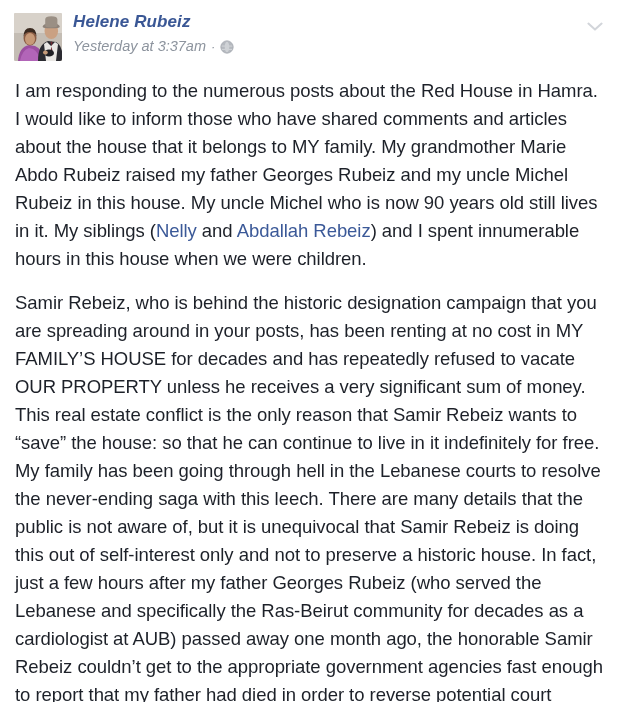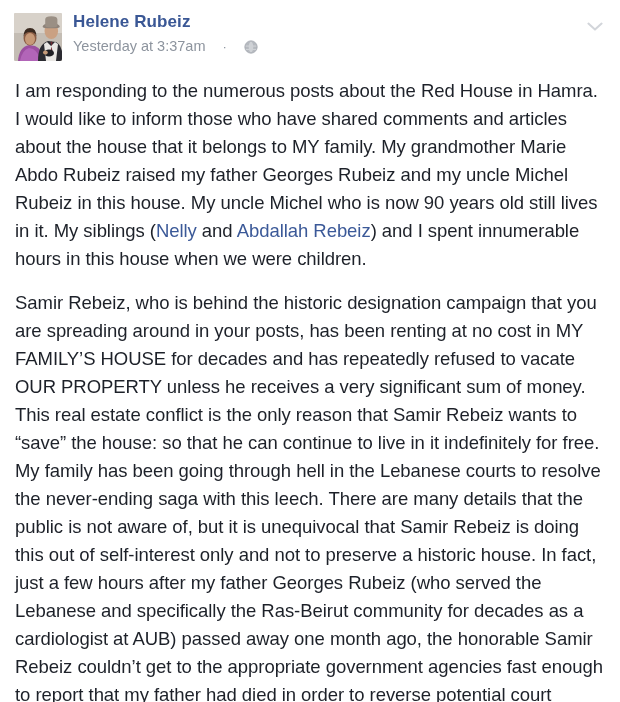--- a/index.html
+++ b/index.html
@@ -47,6 +47,7 @@
     margin-left: 11px;
     padding-top: 1px;
     line-height: 1.1;
+    font-style: italic;
   }
 
   .author-name {

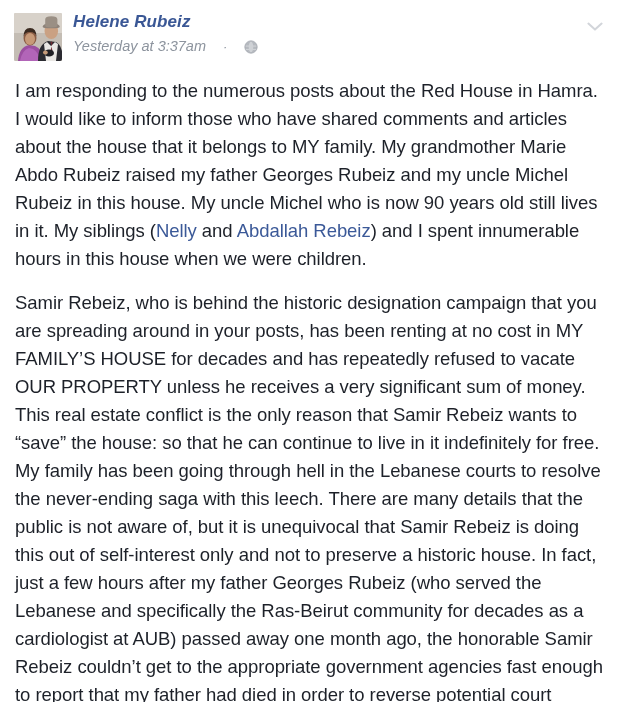--- a/index.html
+++ b/index.html
@@ -66,7 +66,7 @@
     color: #8d949e;
     display: flex;
     align-items: center;
-    gap: 17px;
+    gap: 5px;
     white-space: nowrap;
   }
   .timestamp {

